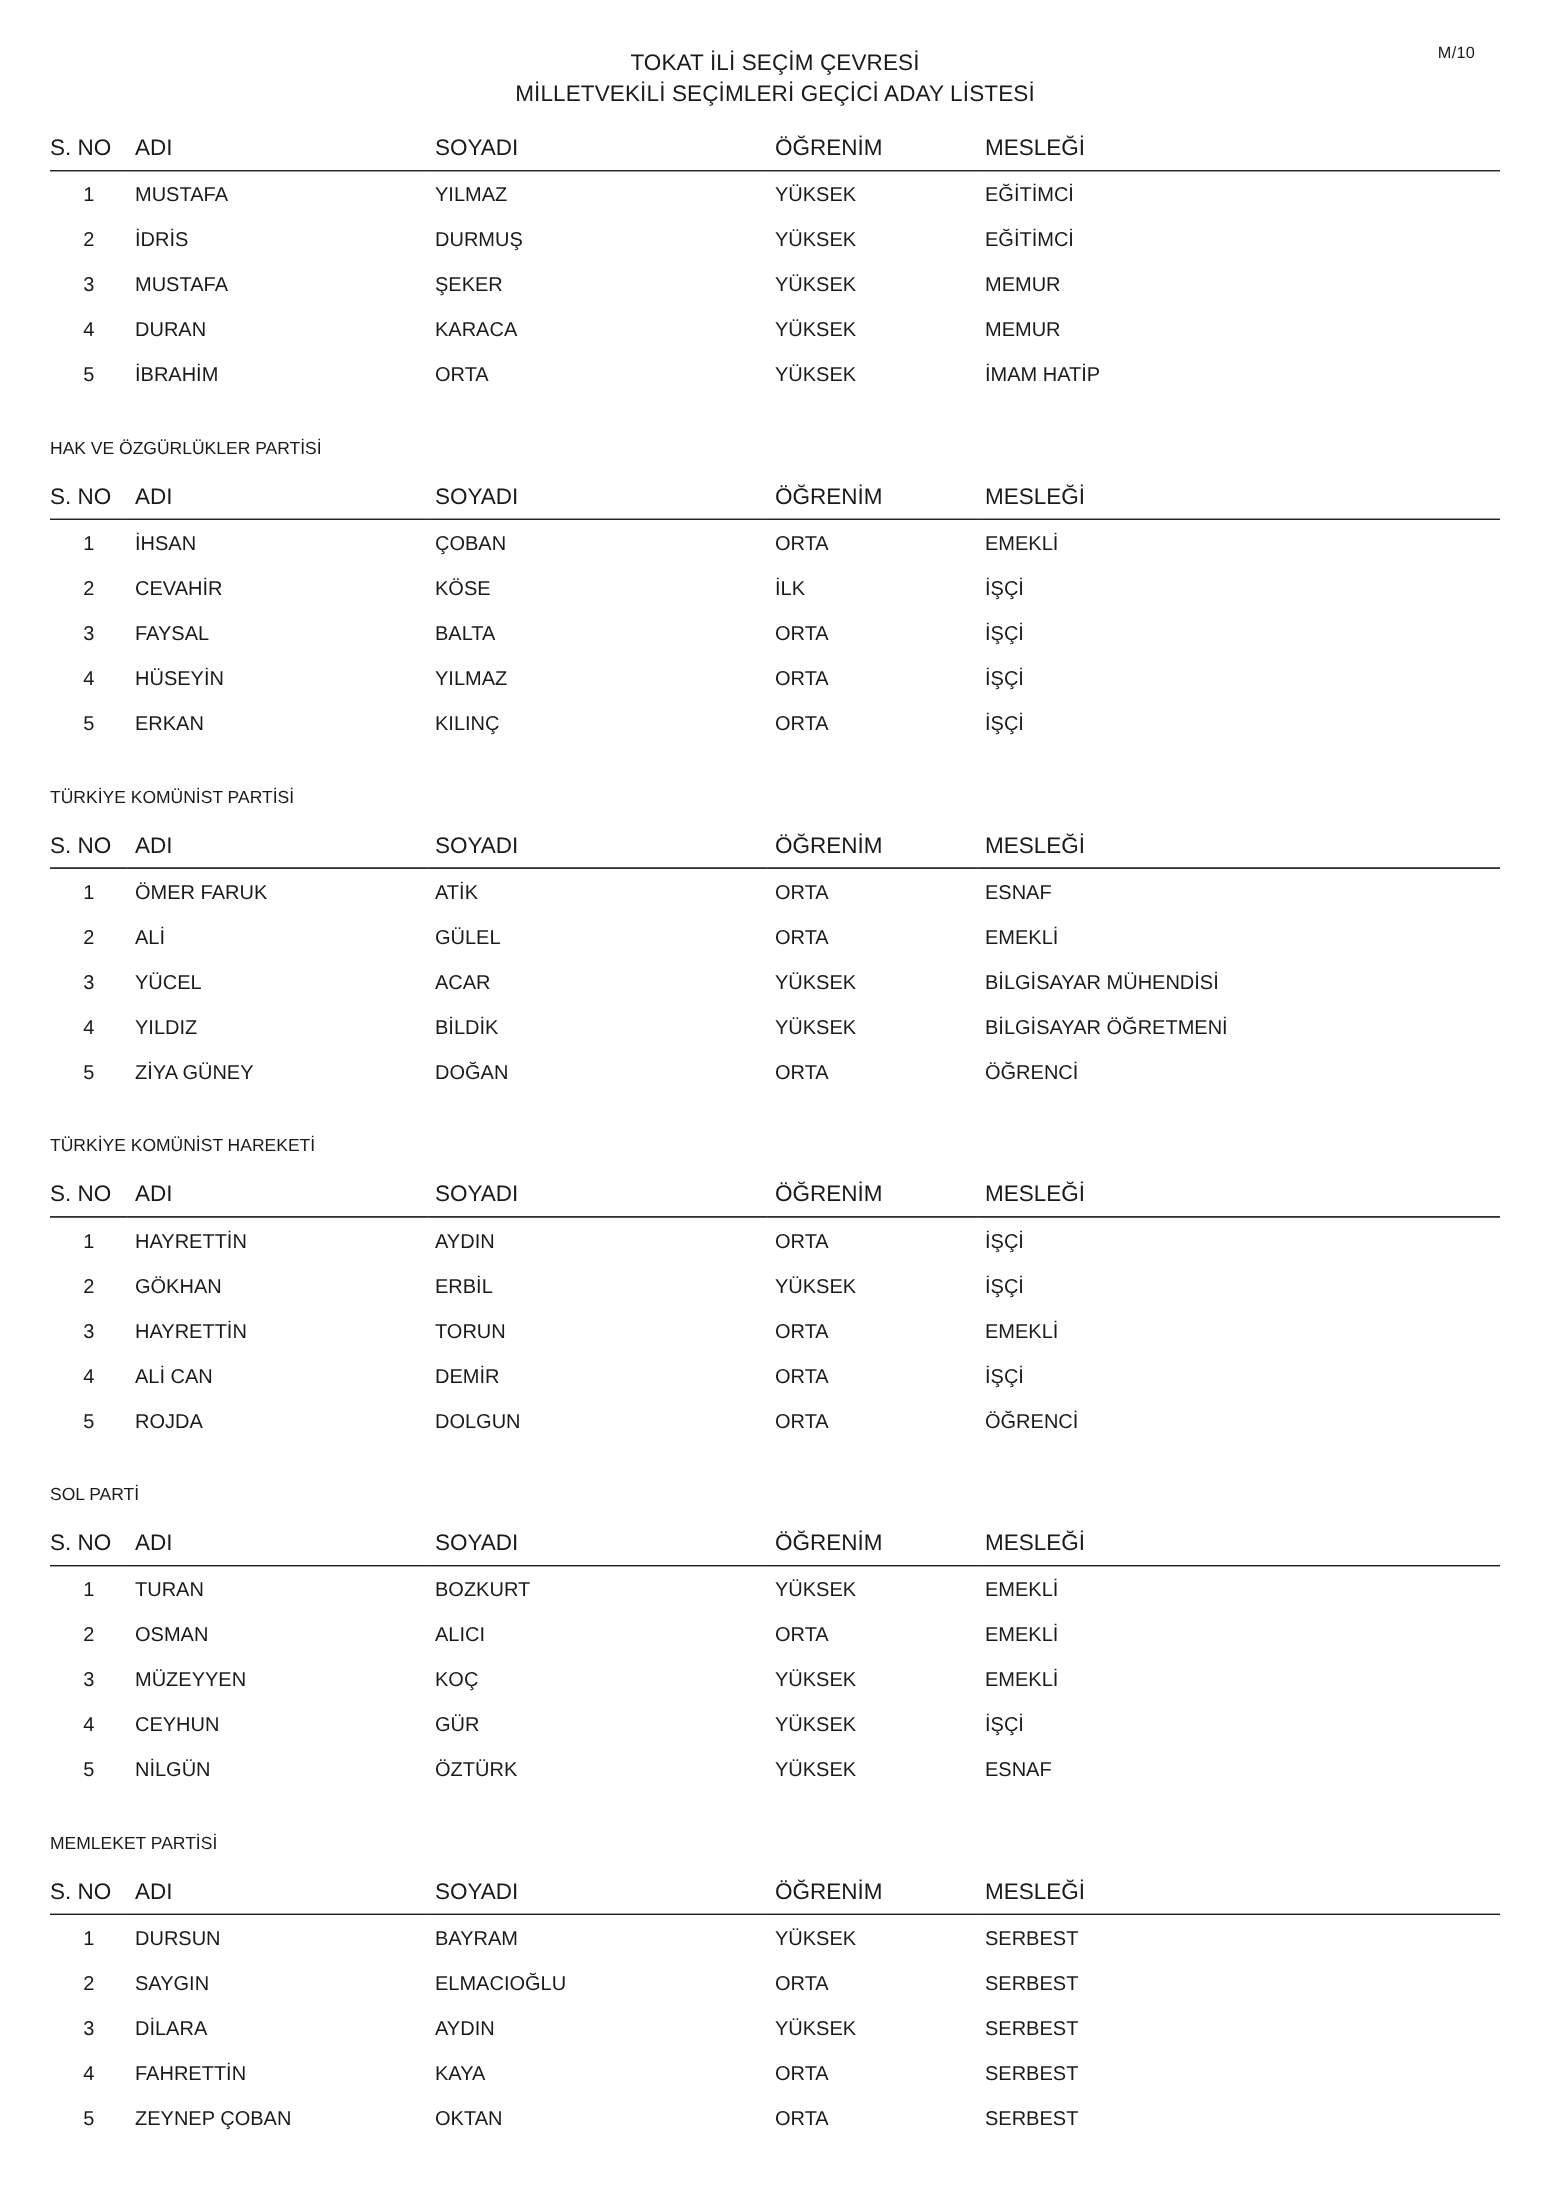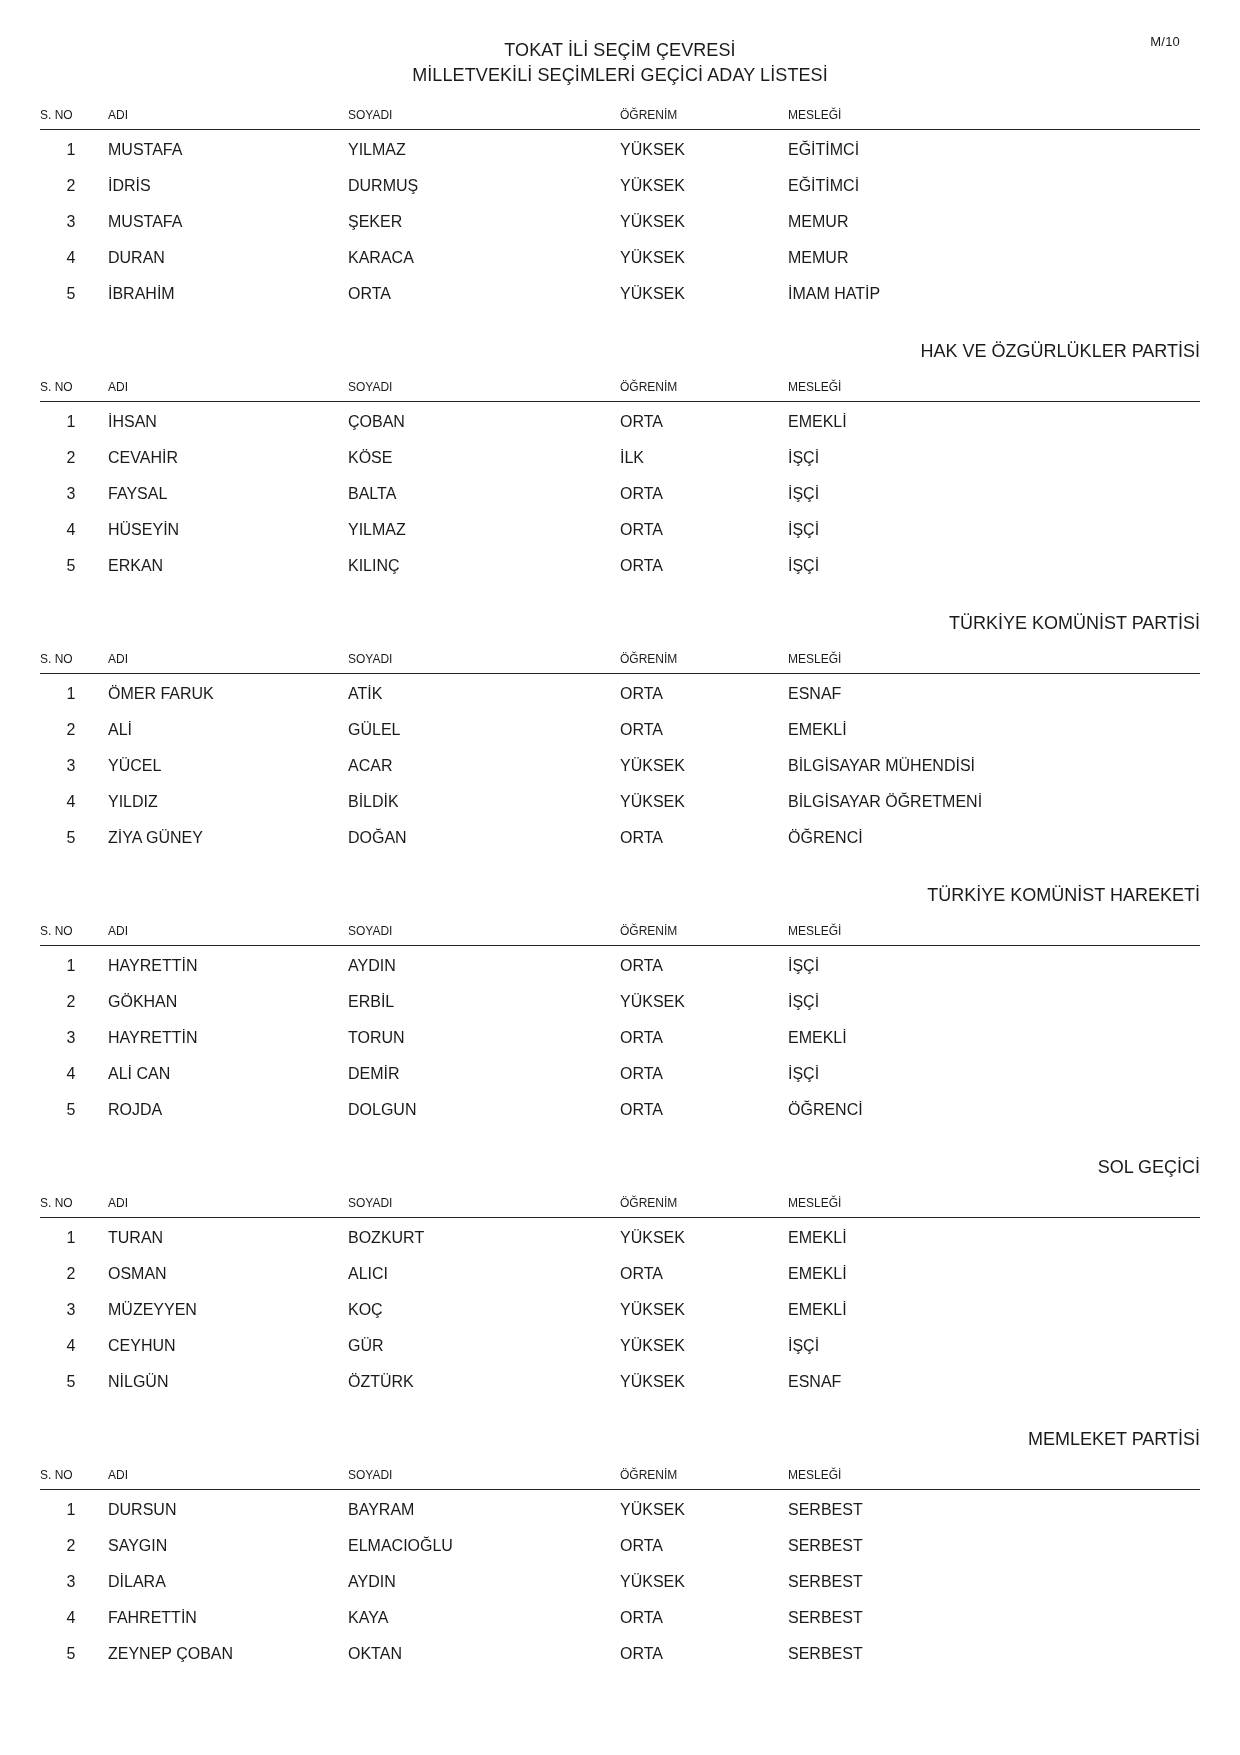--- a/index.html
+++ b/index.html
@@ -58,7 +58,7 @@
   table.cand col.c-meslek{ width: auto; }
 
   table.cand thead th {
-    font-size: 12px;
+    font-size: 18px;
     font-weight: normal;
     text-align: left;
     padding: 2px 6px 7px 6px;

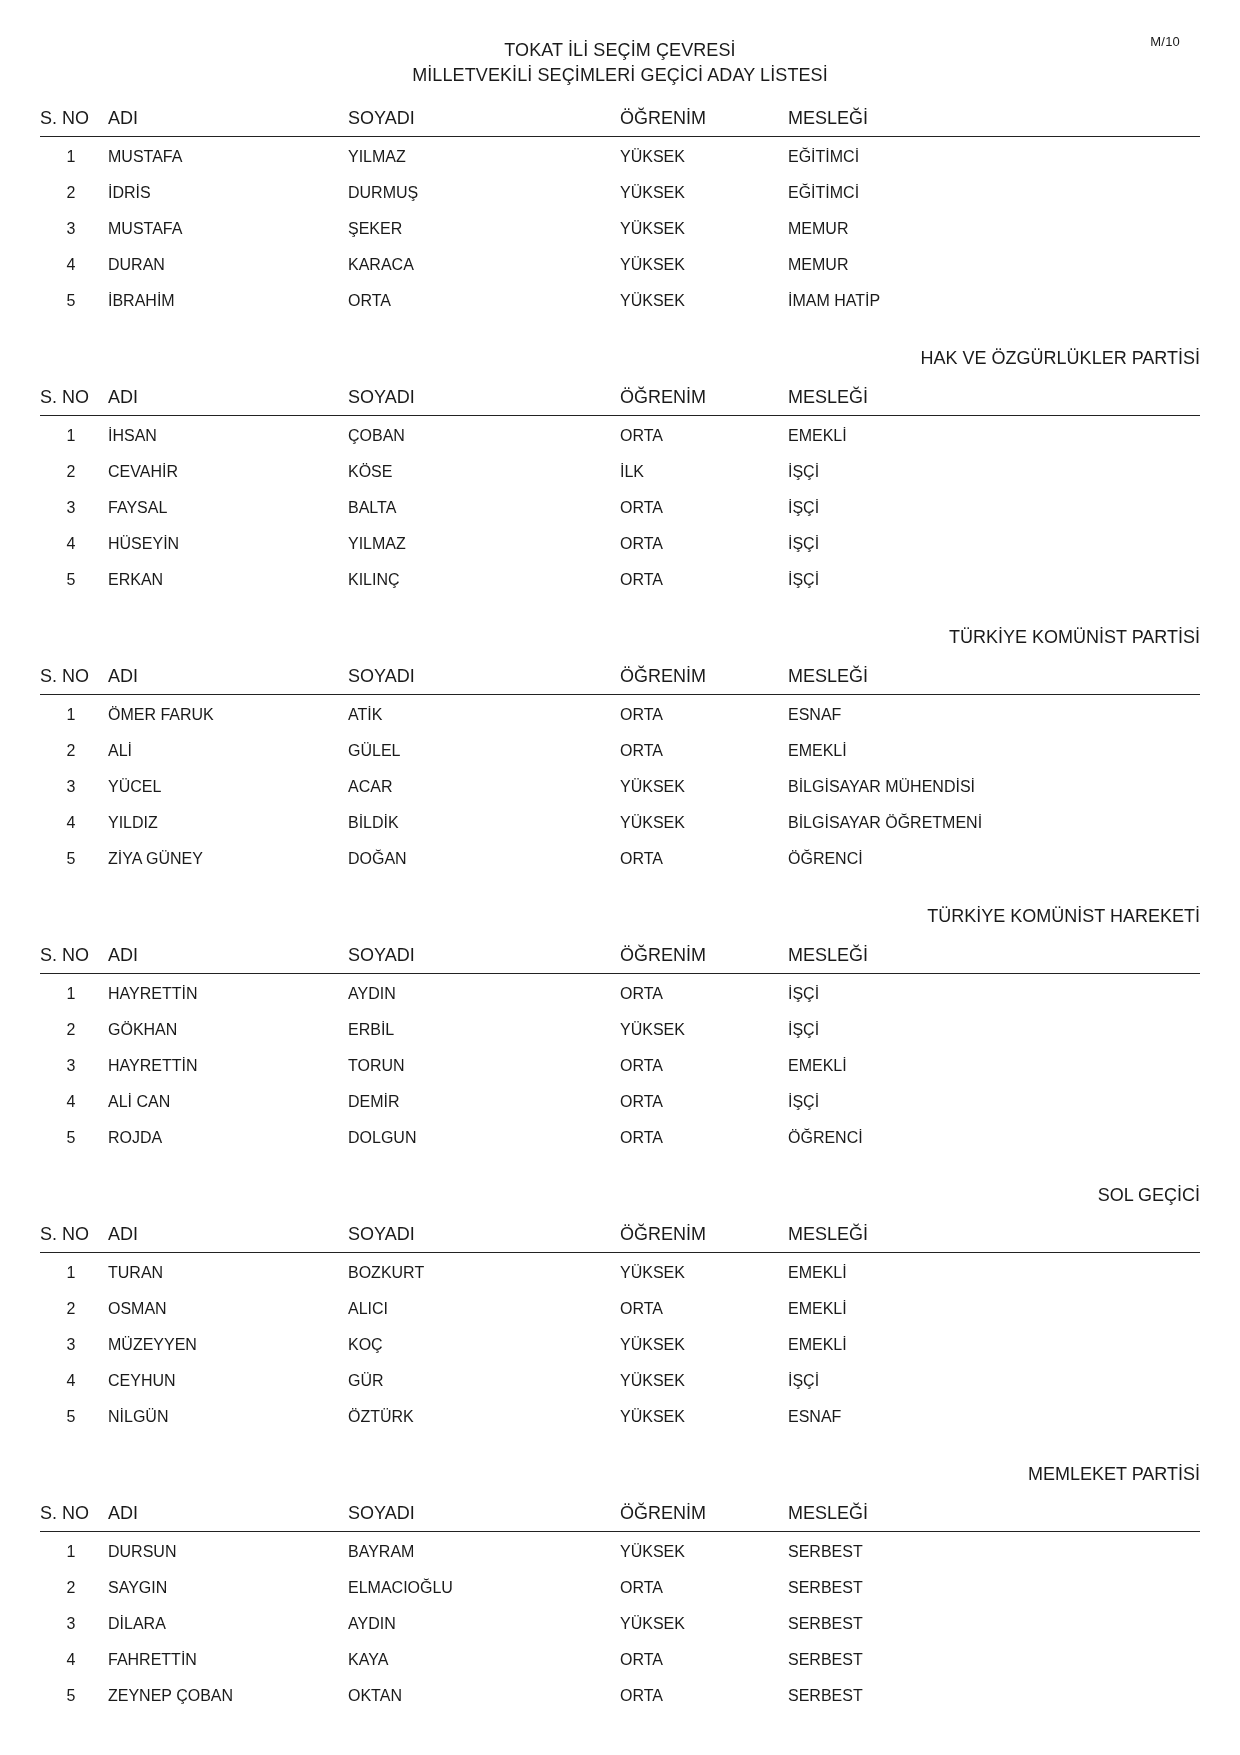--- a/index.html
+++ b/index.html
@@ -41,8 +41,8 @@
     margin-top: 18px;
   }
   .party-title {
-    text-align: right;
-    font-size: 18px;
+    text-align: left;
+    font-size: 14px;
     line-height: 26px;
     margin: 26px 0 14px 0;
   }

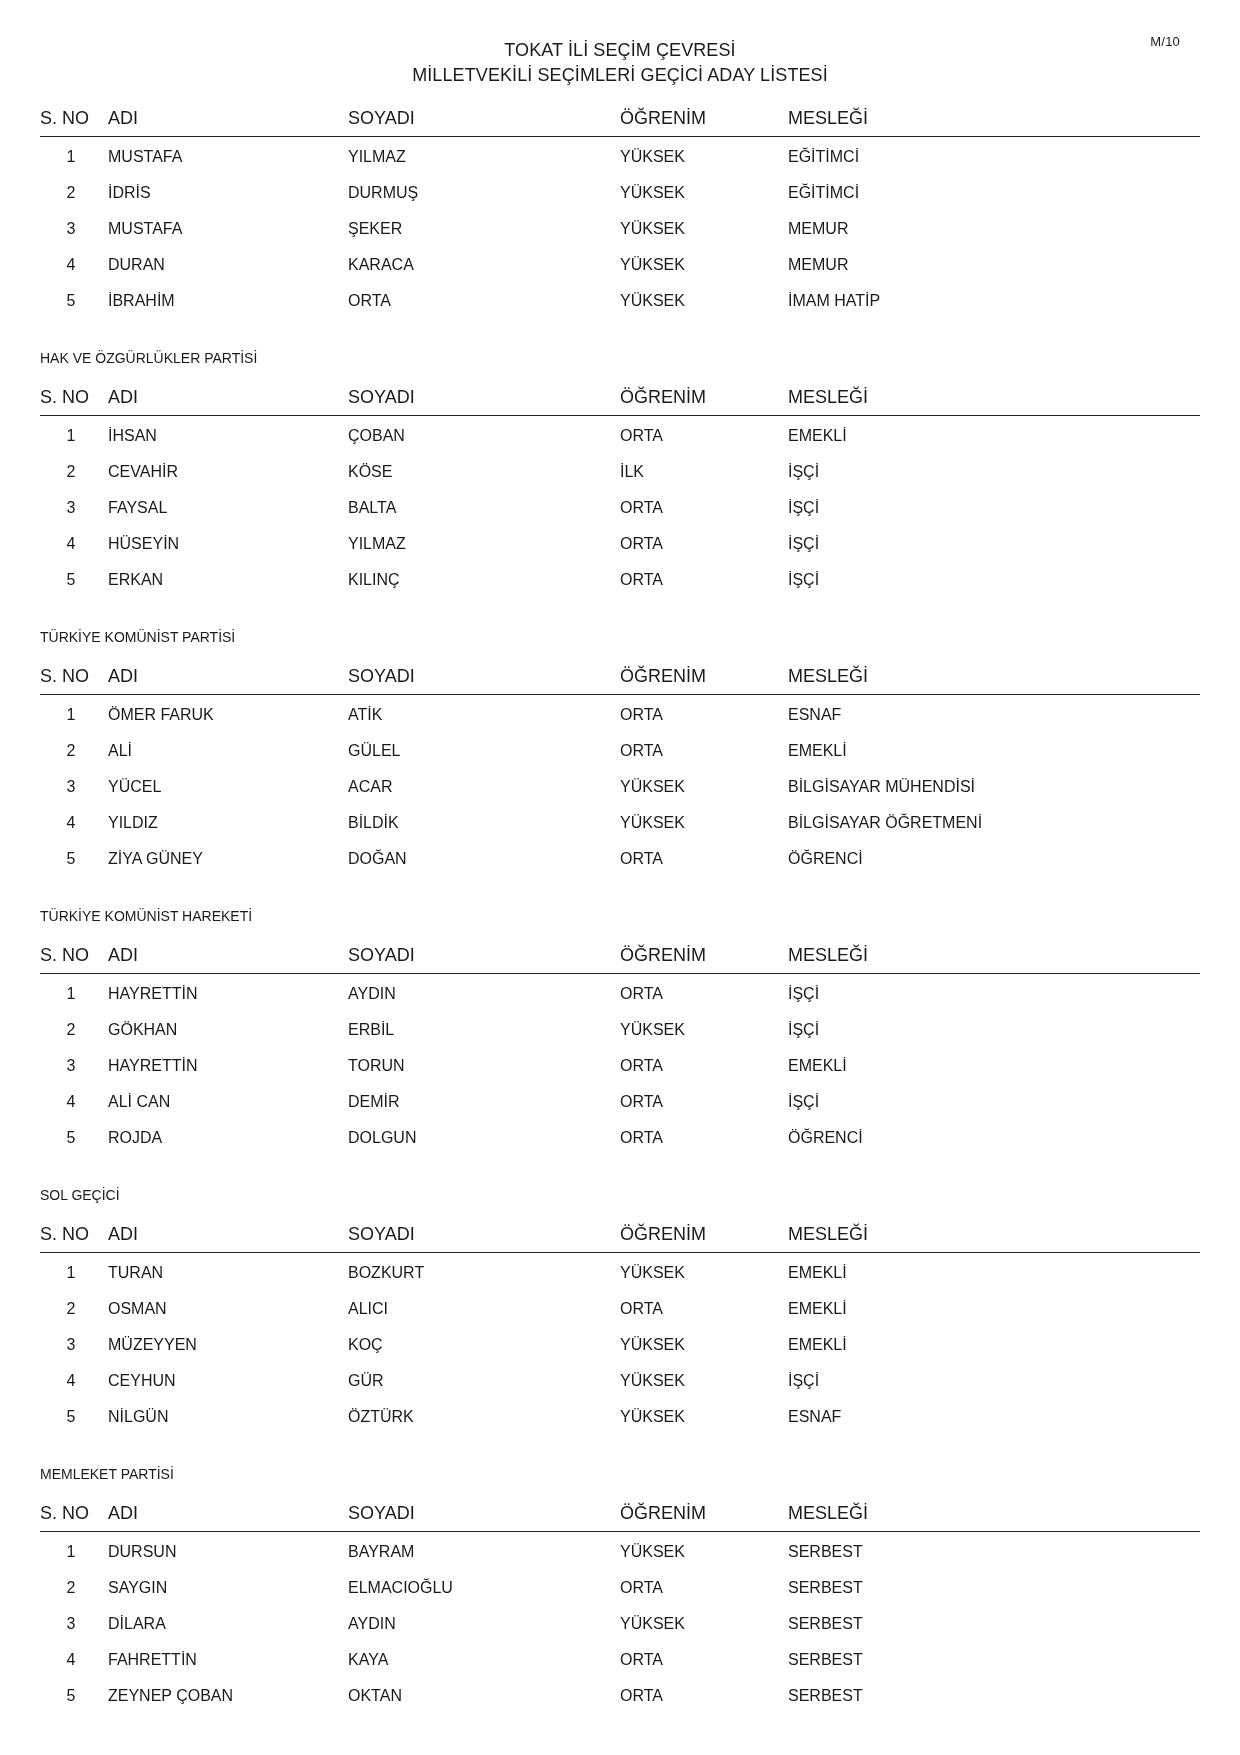--- a/index.html
+++ b/index.html
@@ -329,7 +329,7 @@
         </table>
       </div>
       <div class="party-block">
-        <div class="party-title">SOL GEÇİCİ</div>
+        <div class="party-title">SOL PARTİ</div>
         <table class="cand">
           <colgroup>
             <col class="c-no">

